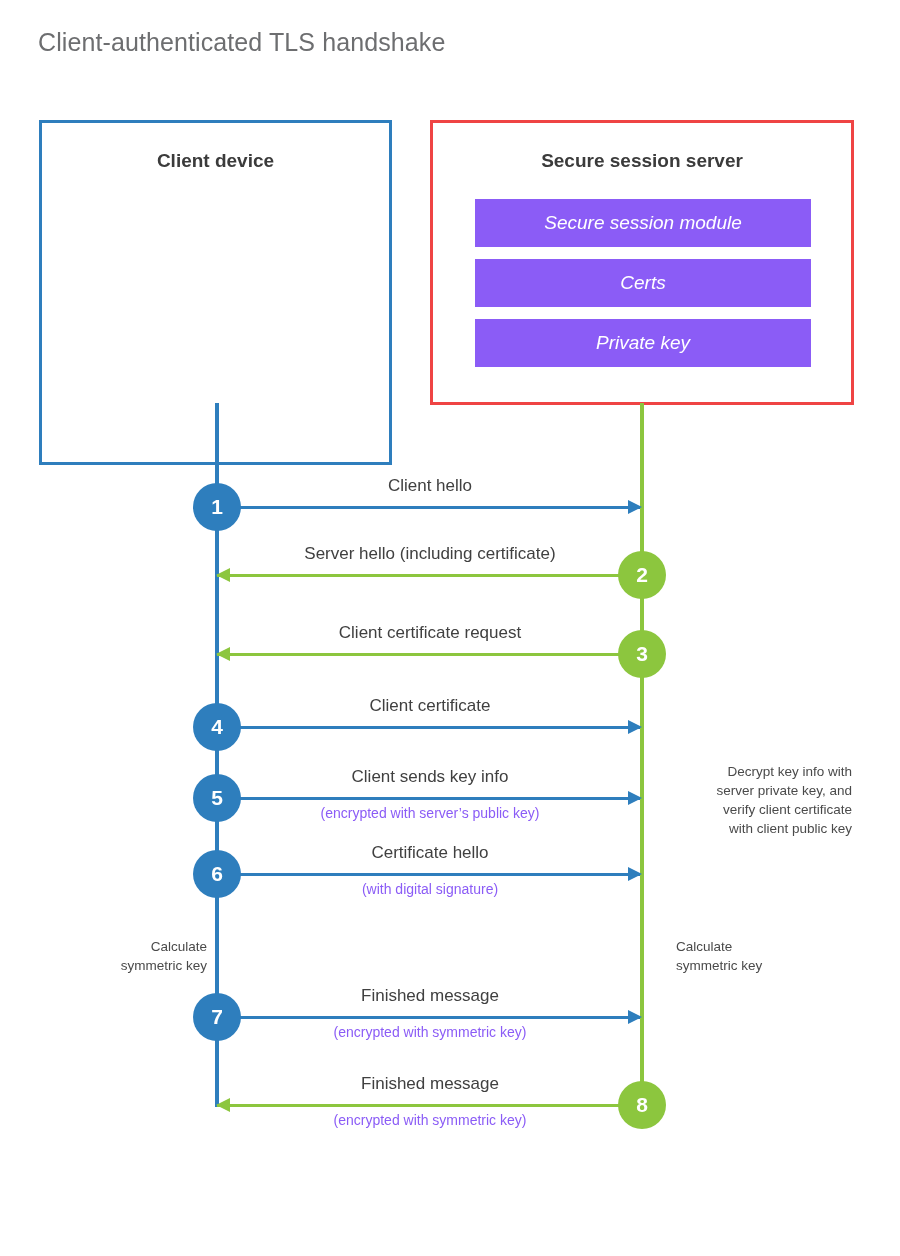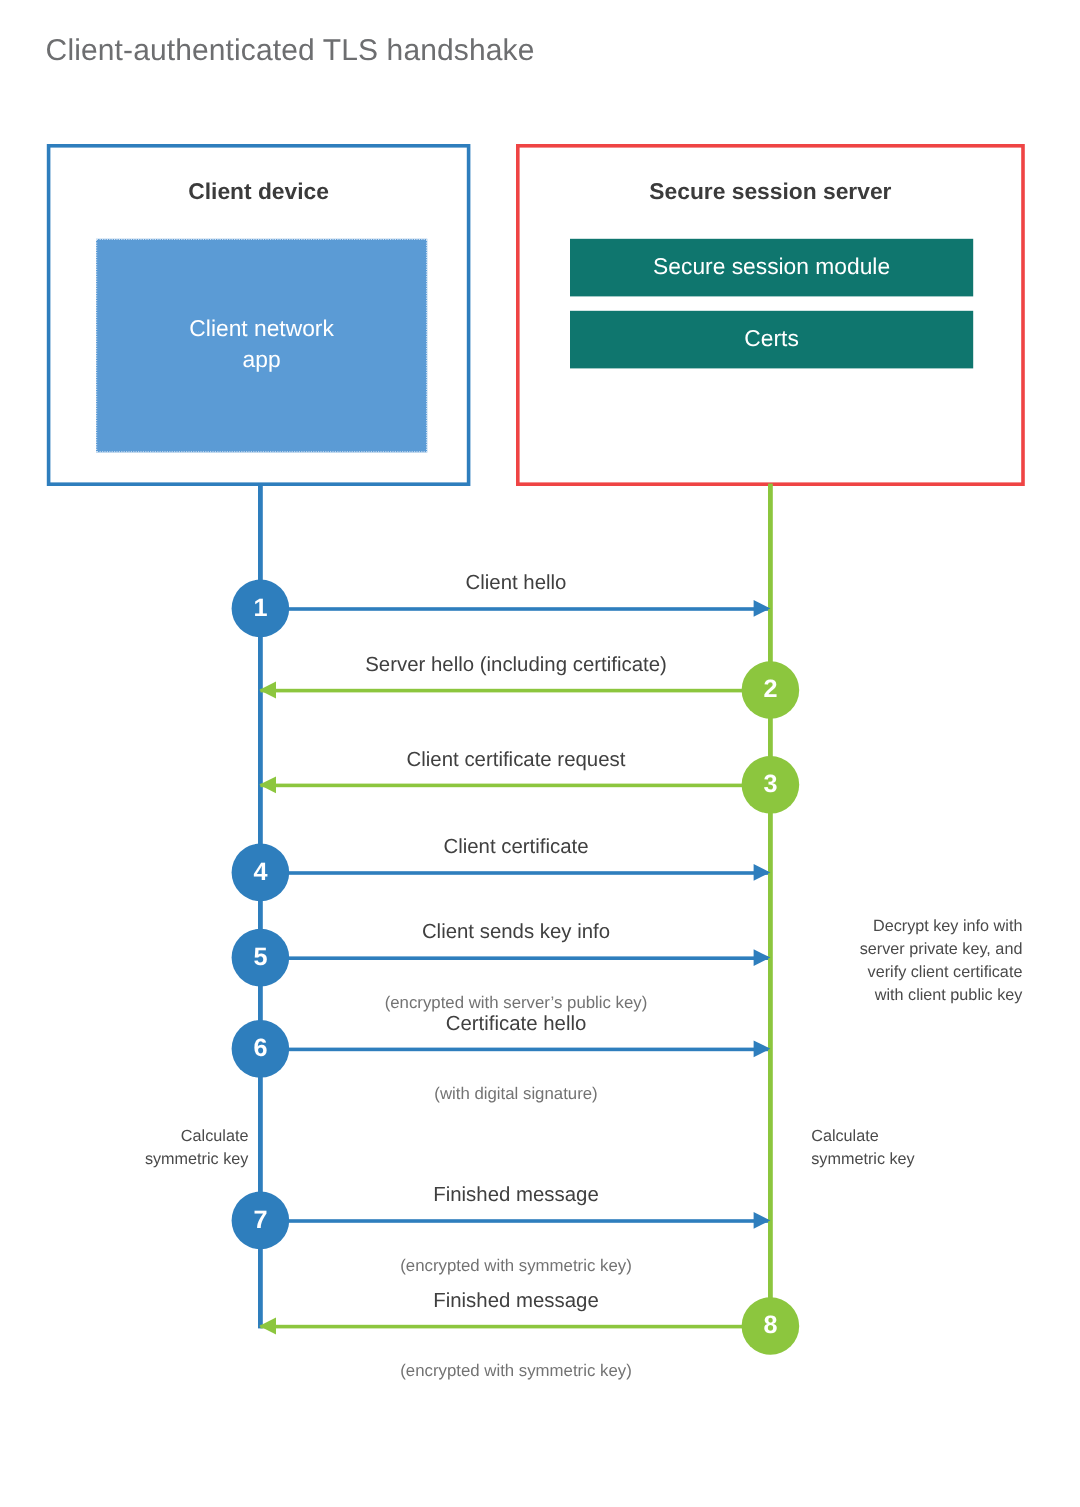--- a/index.html
+++ b/index.html
@@ -43,7 +43,7 @@
     left: 39px;
     top: 120px;
     width: 353px;
-    height: 285px;
+    height: 345px;
     border: 3px solid #2e7ebd;
   }
   #server-box {

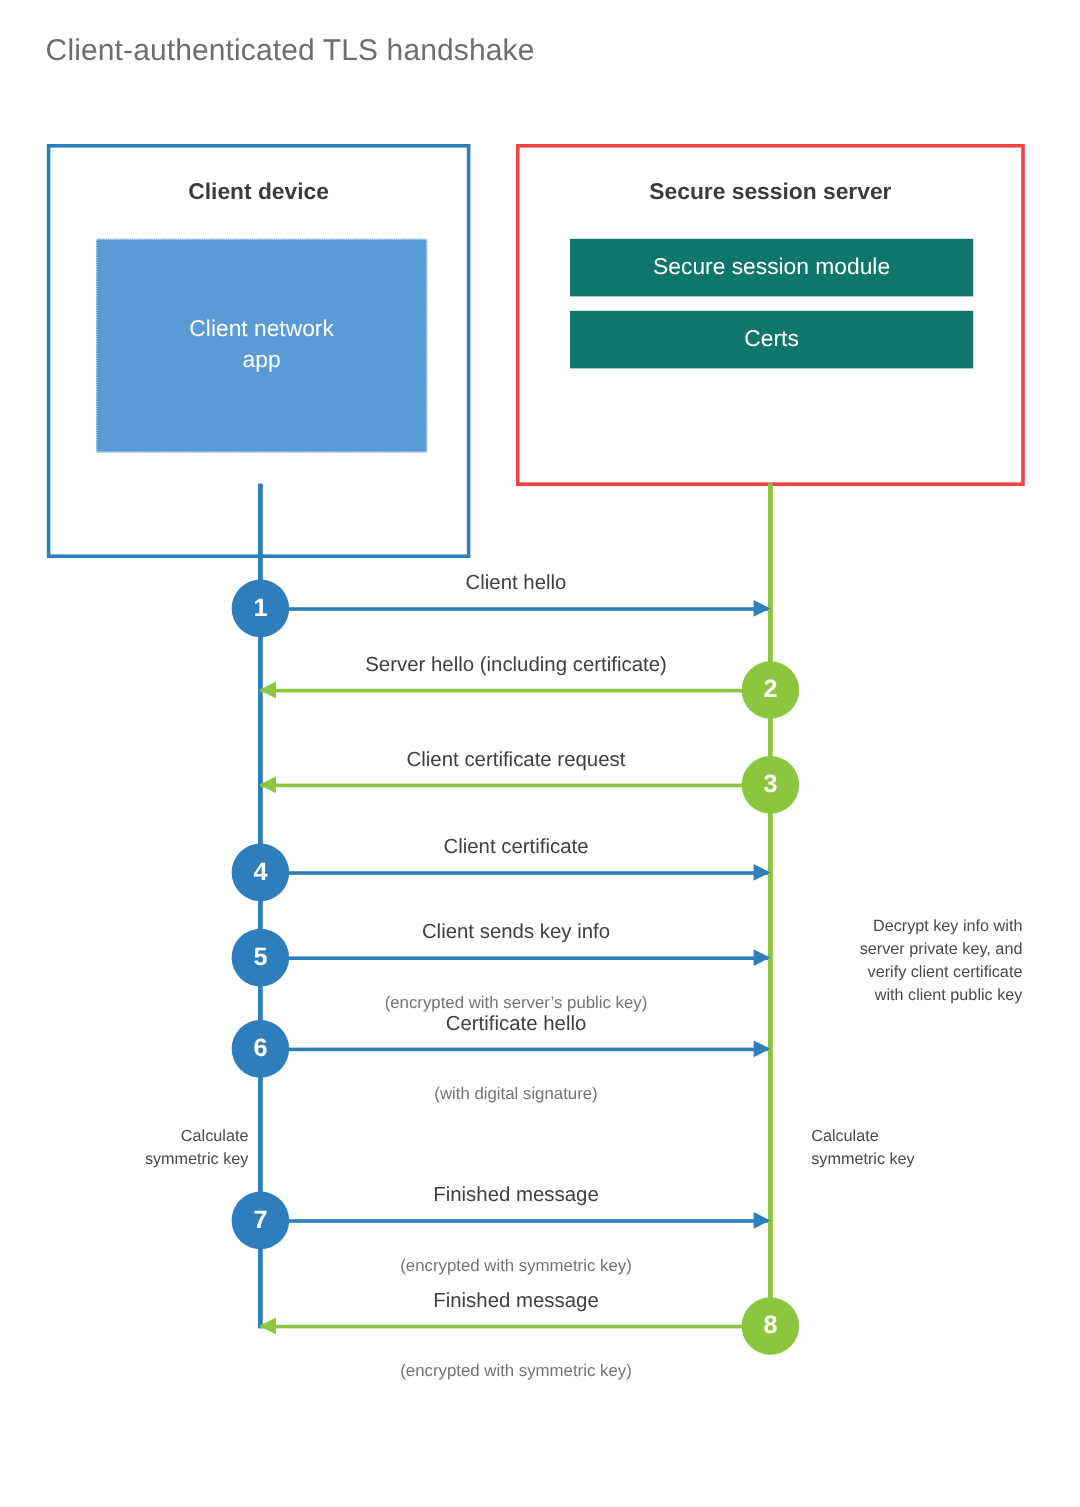--- a/index.html
+++ b/index.html
@@ -96,7 +96,7 @@
   }
   .server-bar {
     height: 48px;
-    background: #0f766e;
+    background: #8b5cf6;
     margin-bottom: 12px;
     display: flex;
     align-items: center;
@@ -104,6 +104,7 @@
     color: #ffffff;
     font-size: 19px;
     font-weight: 400;
+    font-style: italic;
   }
   .server-bar:last-child { margin-bottom: 0; }
 

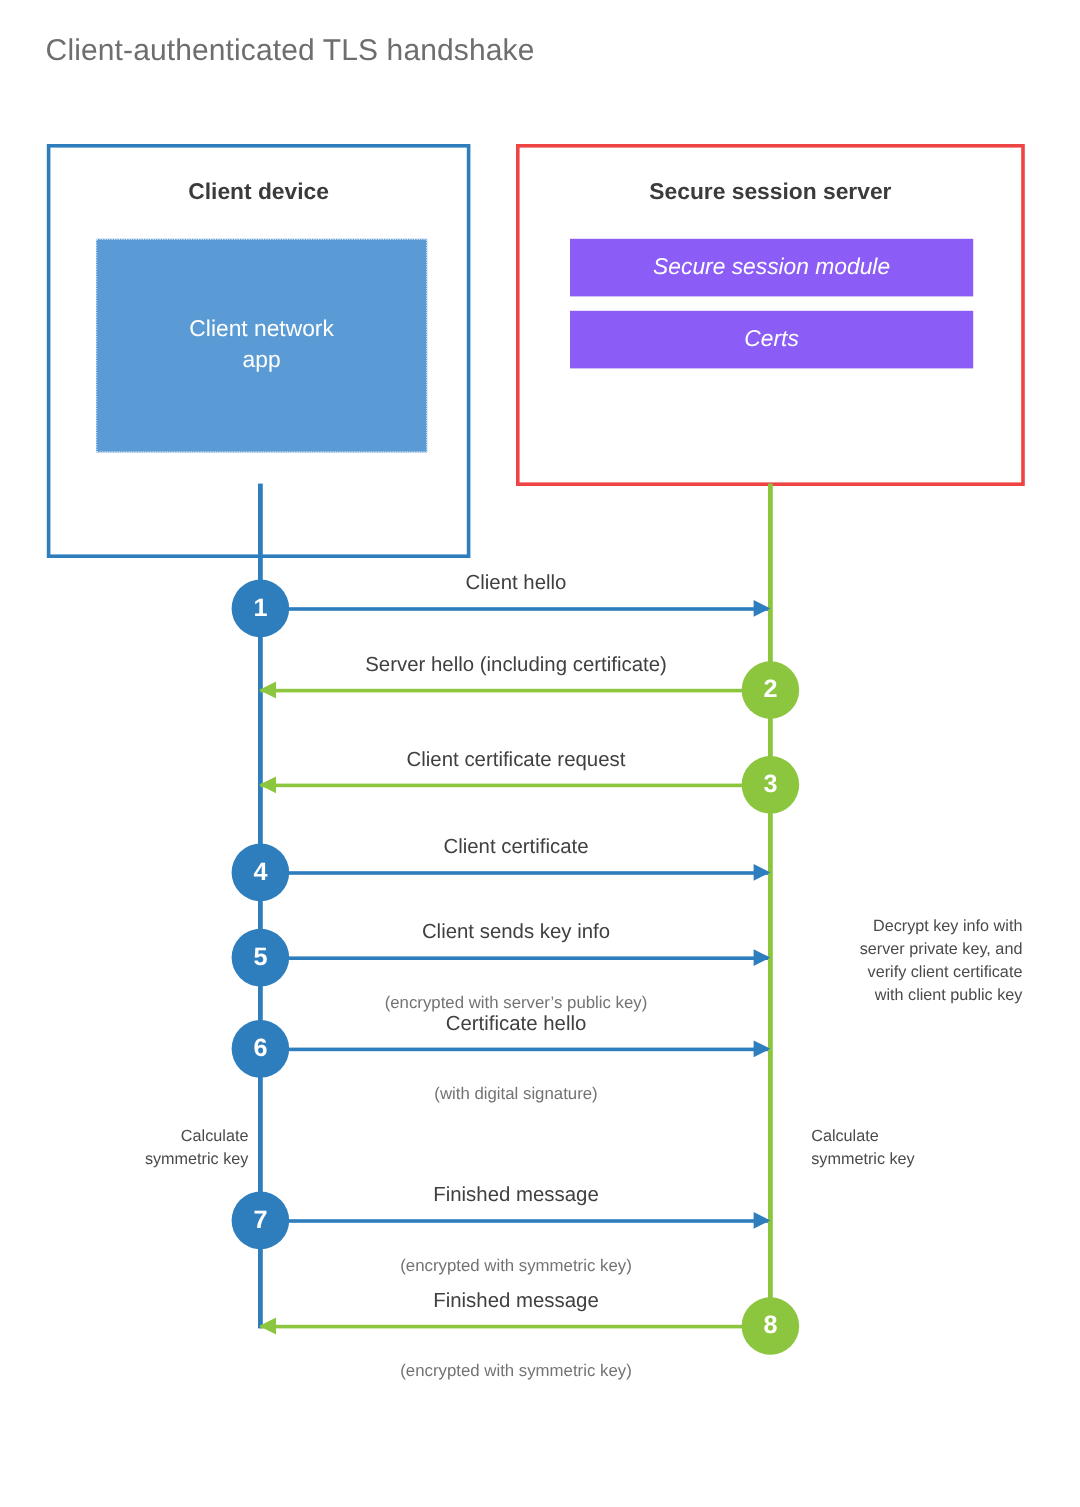--- a/index.html
+++ b/index.html
@@ -243,10 +243,6 @@
 
   <div class="party-box" id="client-box">
     <div class="party-title">Client device</div>
-    <div id="client-app-block">
-      <div id="client-app-label">Client network
-app</div>
-    </div>
   </div>
 
   <div class="party-box" id="server-box">

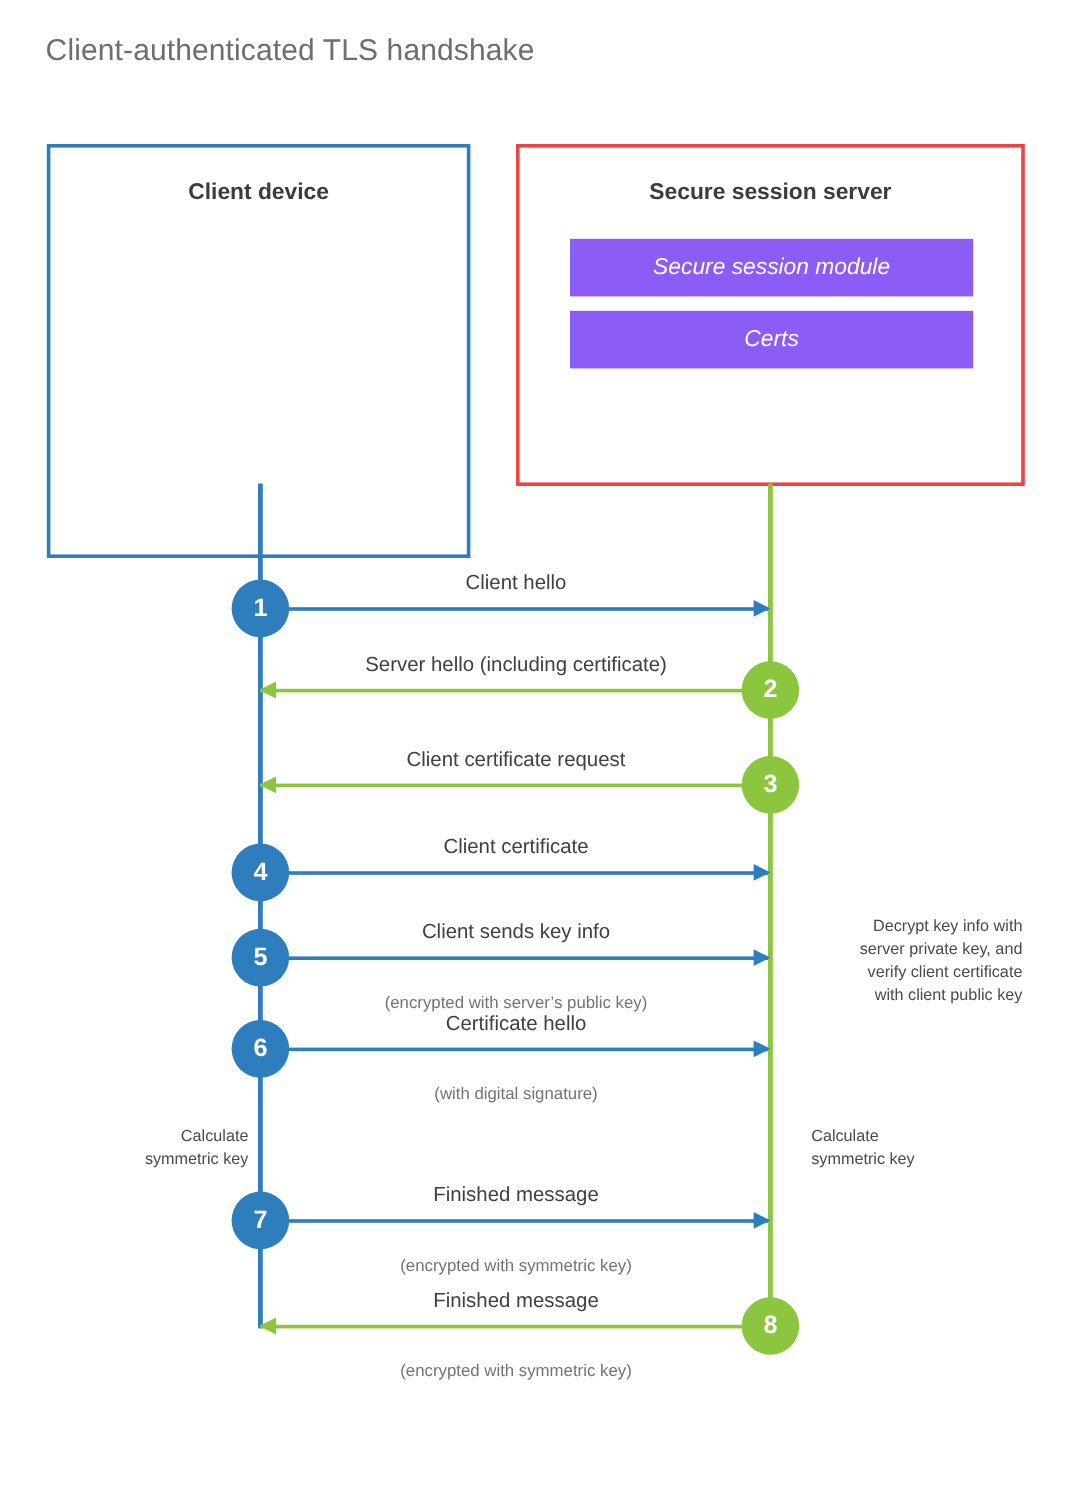--- a/index.html
+++ b/index.html
@@ -250,6 +250,7 @@
     <div id="server-bars">
       <div class="server-bar">Secure session module</div>
       <div class="server-bar">Certs</div>
+      <div class="server-bar">Private key</div>
     </div>
   </div>
 

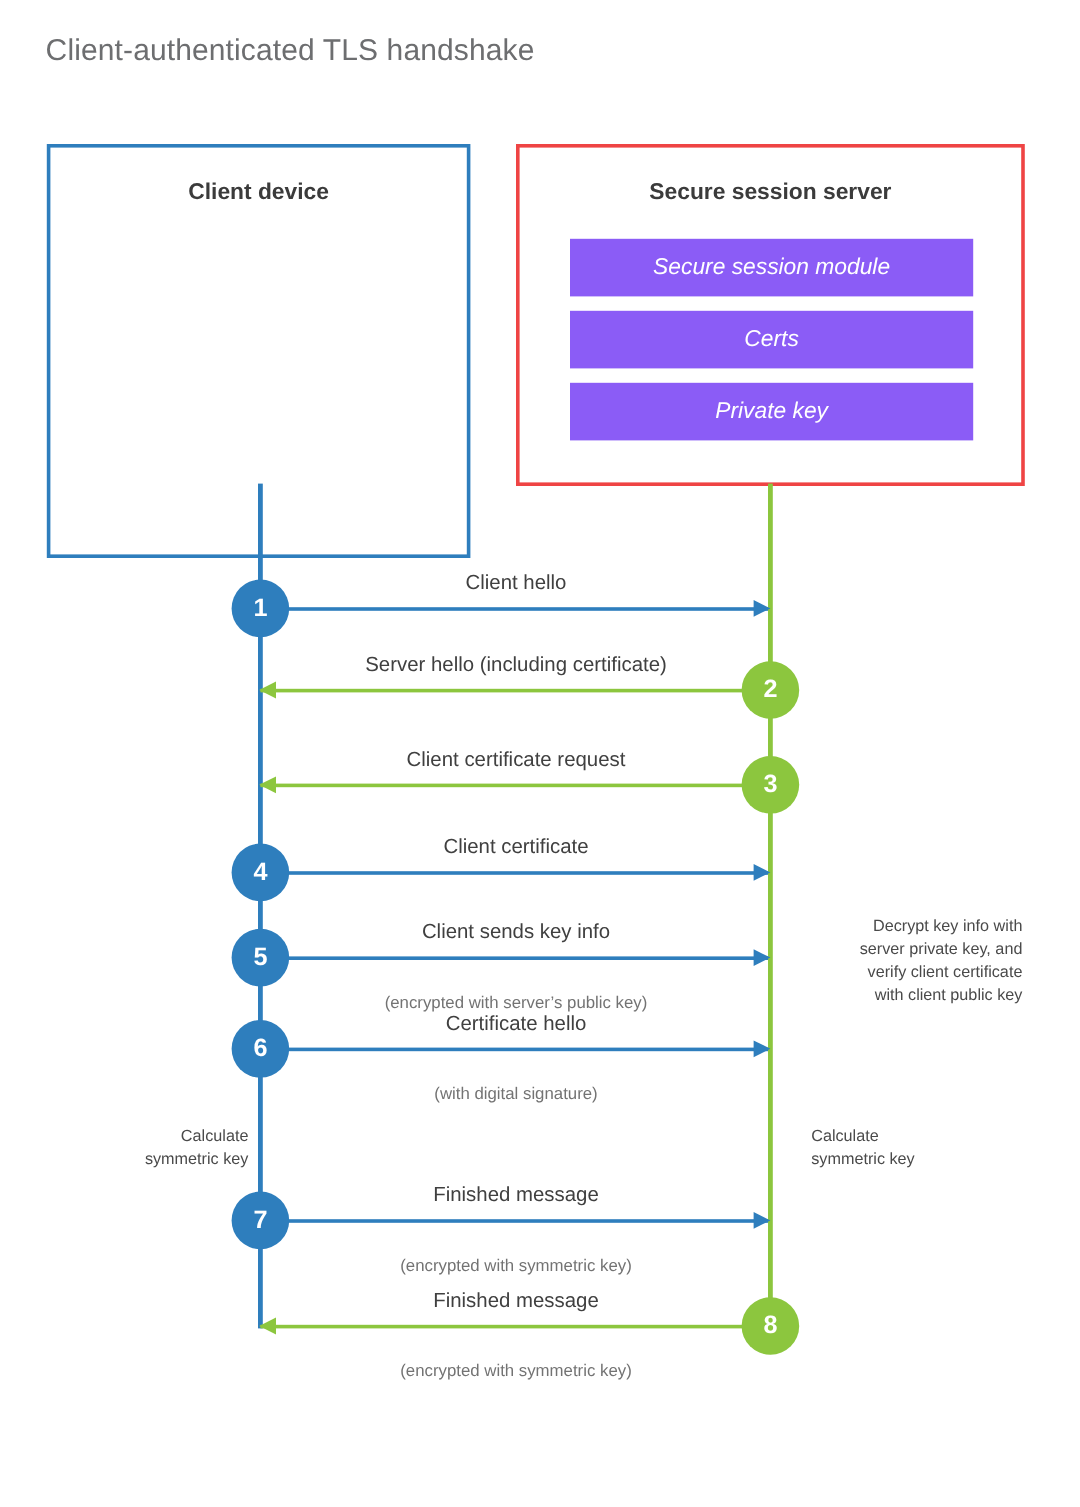--- a/index.html
+++ b/index.html
@@ -178,10 +178,9 @@
     width: 400px;
     text-align: center;
     font-size: 14px;
-    color: #737373;
+    color: #8b5cf6;
     top: 7px;
     white-space: nowrap;
-    margin-top: 22px;
   }
 
   

